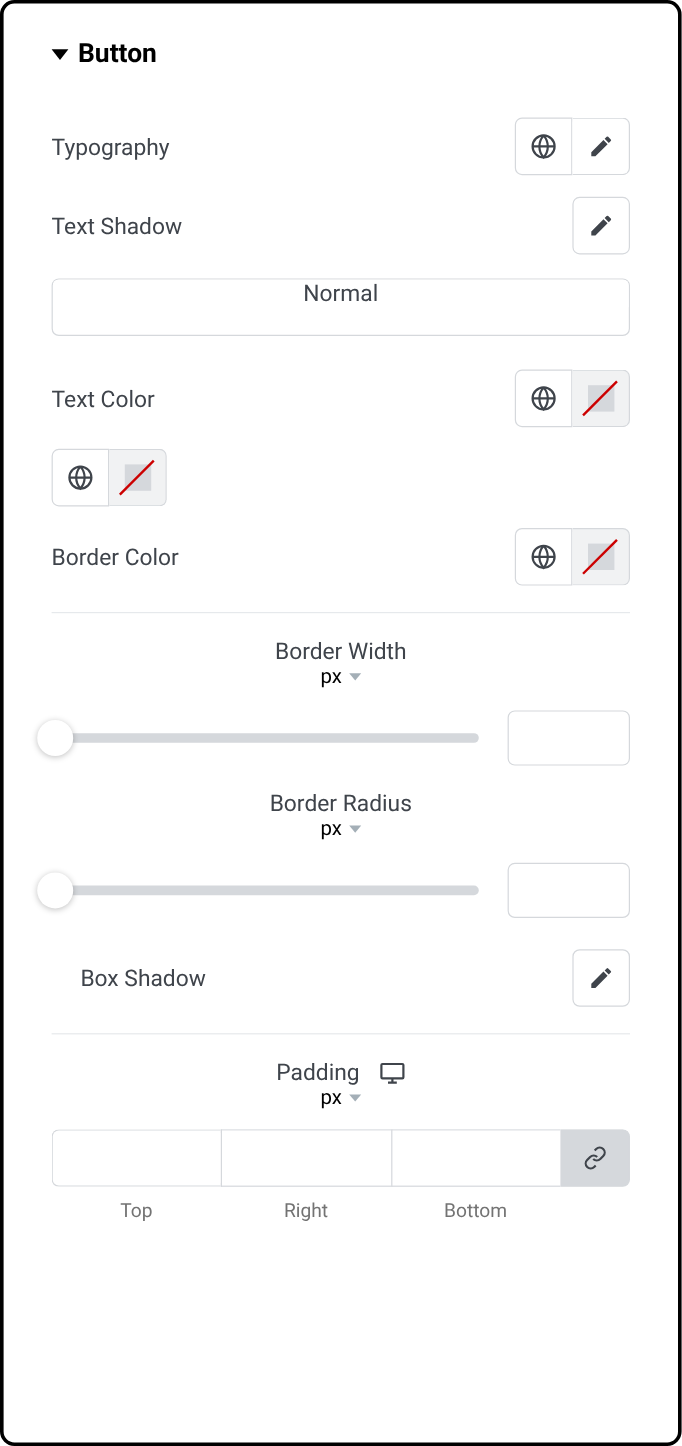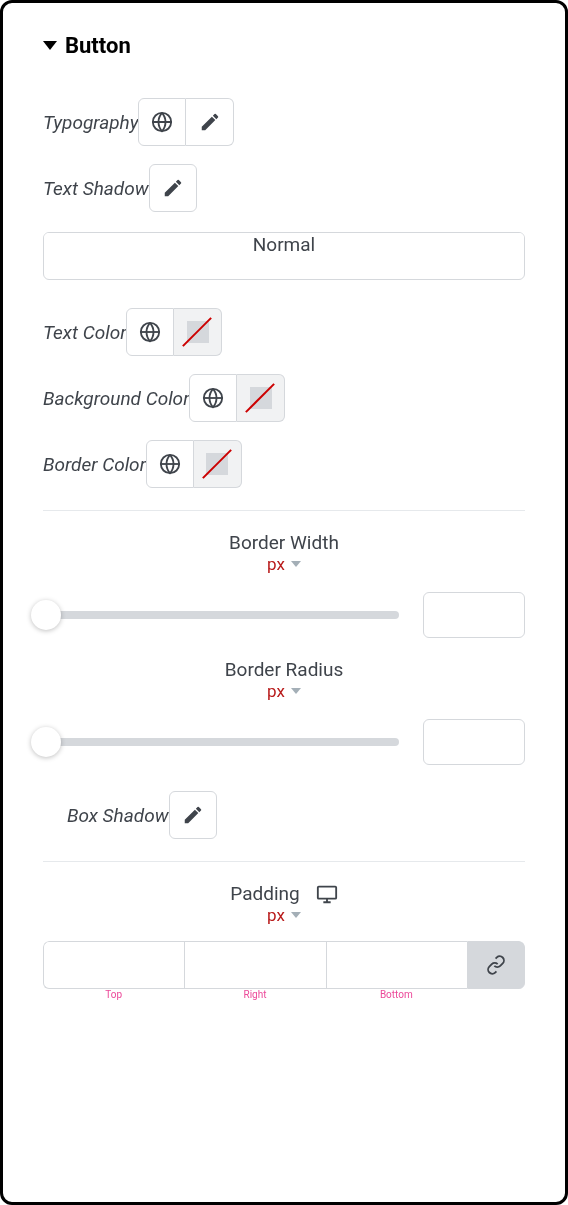--- a/index.html
+++ b/index.html
@@ -31,9 +31,9 @@
     .row {
       display: flex;
       align-items: center;
+      justify-content: space-between;
       min-height: 48px;
       margin: 18px 0;
-      font-style: italic;
     }
     .row-label {
       font-size: 19px;

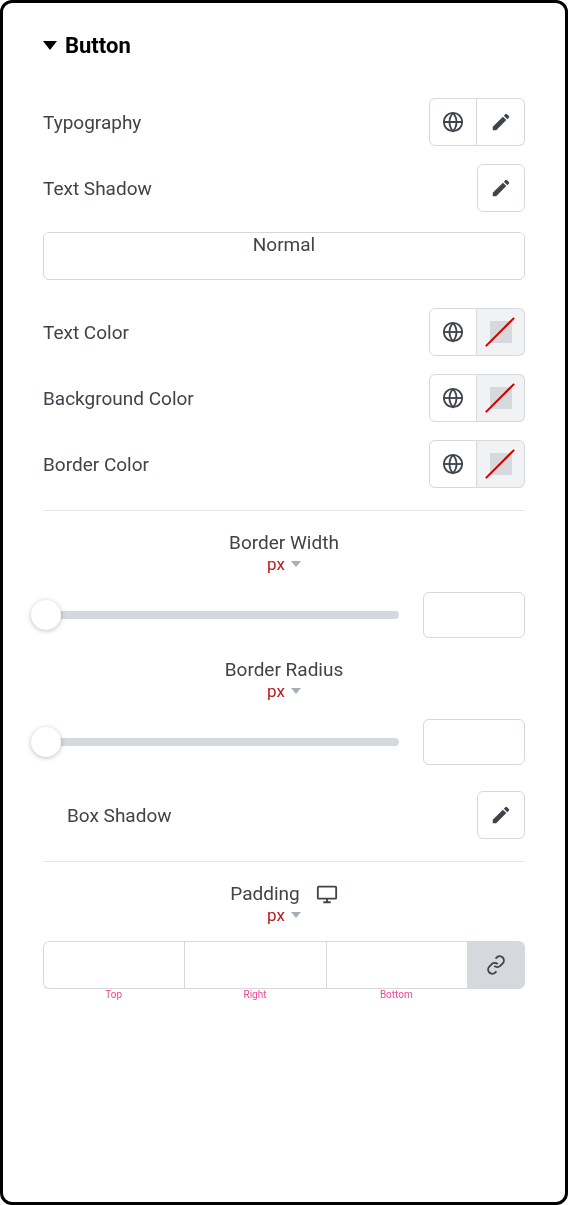--- a/index.html
+++ b/index.html
@@ -229,7 +229,6 @@
 </div>
 
 <div class="row">
-  <span class="row-label">Background Color</span>
   <div class="icon-btn-group">
     <div class="icon-btn">
       <svg width="22" height="22" viewBox="0 0 24 24" fill="none" stroke="#3f444b" stroke-width="2">

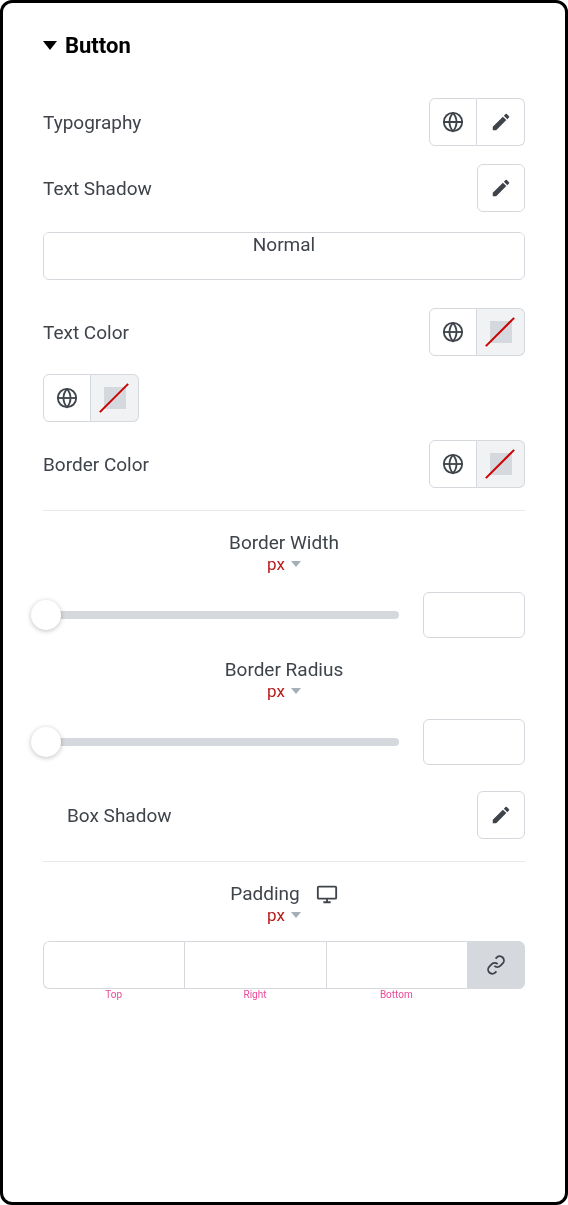--- a/index.html
+++ b/index.html
@@ -99,7 +99,7 @@
       align-items: center;
       gap: 6px;
       font-size: 17px;
-      color: #b91c1c;
+      color: #000000;
       cursor: pointer;
     }
     .chev-down {

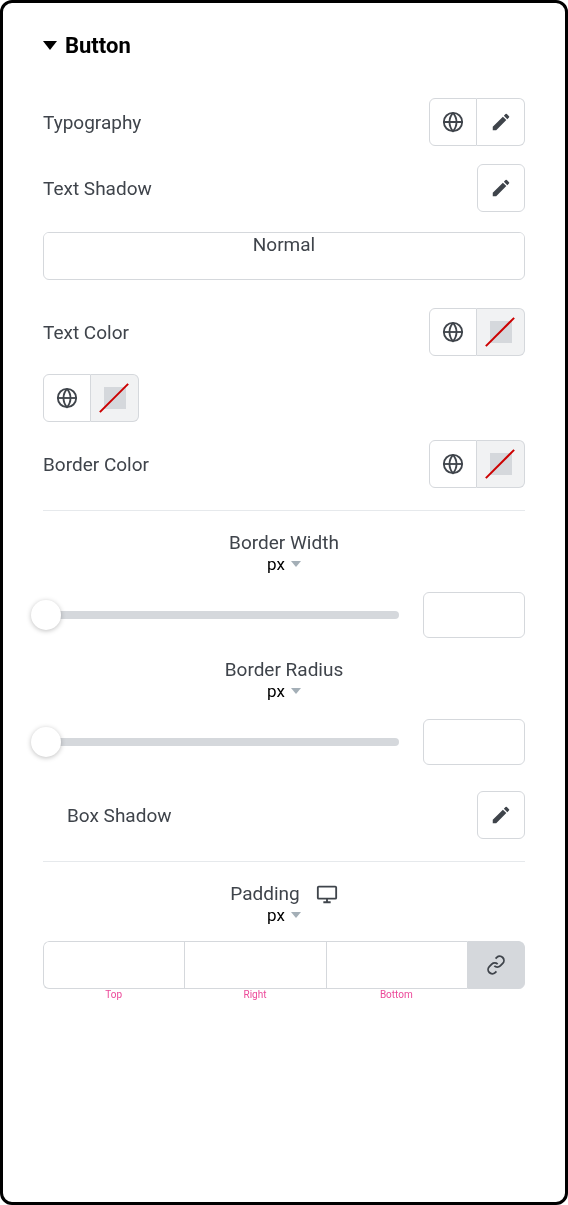--- a/index.html
+++ b/index.html
@@ -166,7 +166,8 @@
       cursor: pointer;
     }
     .padding-caption {
-      font-size: 10px; color: #ec4899;
+      font-size: 16px; color: #737373;
+      margin-top: 10px;
     }
     .label-with-icon { display: flex; align-items: center; gap: 16px; }
     svg { display: block; }

